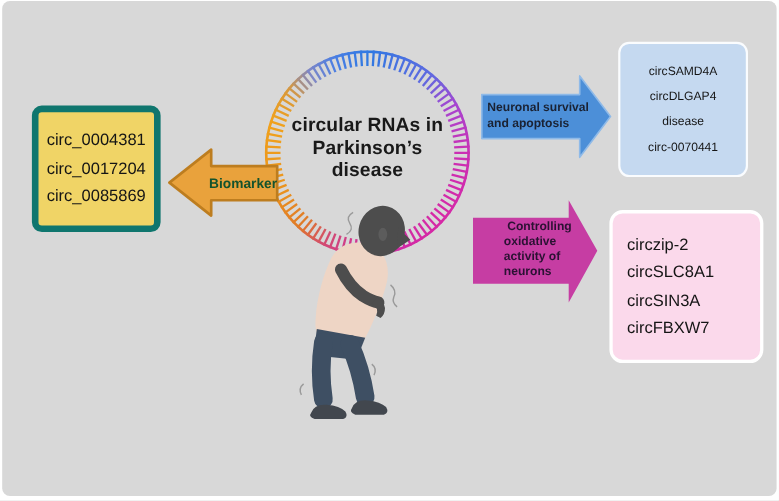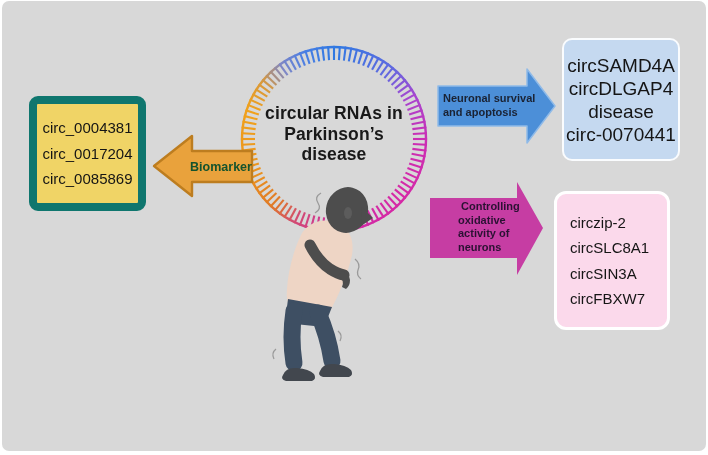--- a/index.html
+++ b/index.html
@@ -65,7 +65,7 @@
     left: 560px; top: 37px; width: 118px; height: 123px;
     background: var(--neuronal_box_bg, #c5d9f0);
     border: 2px solid rgba(255,255,255,.9); border-radius: 10px;
-    align-items: center; font-size: 19px; line-height: 23px;
+    align-items: center; font-size: 11px; line-height: 23px;
   }
   #oxidative-box {
     left: 552px; top: 190px; width: 116px; height: 139px;

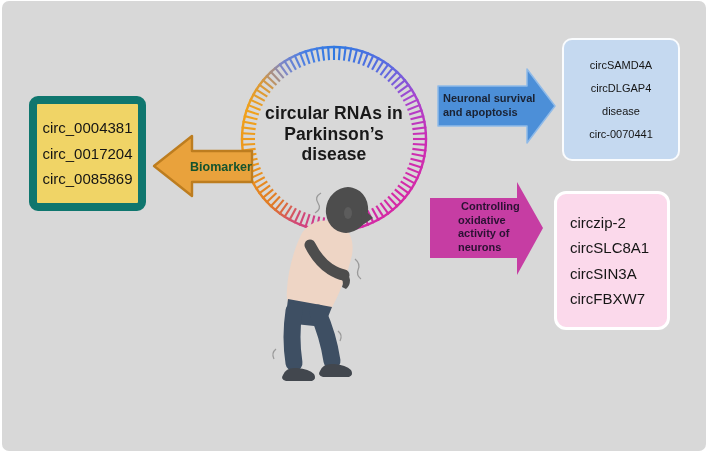--- a/index.html
+++ b/index.html
@@ -58,7 +58,7 @@
   #biomarker-box {
     left: 27px; top: 95px; width: 117px; height: 115px;
     background: var(--biomarker_box_bg, #f0d466);
-    border: 8px solid #0f766e; border-radius: 9px;
+    border: 6px solid #0f766e; border-radius: 9px;
     align-items: center; font-size: 15px; line-height: 25.5px;
   }
   #neuronal-box {

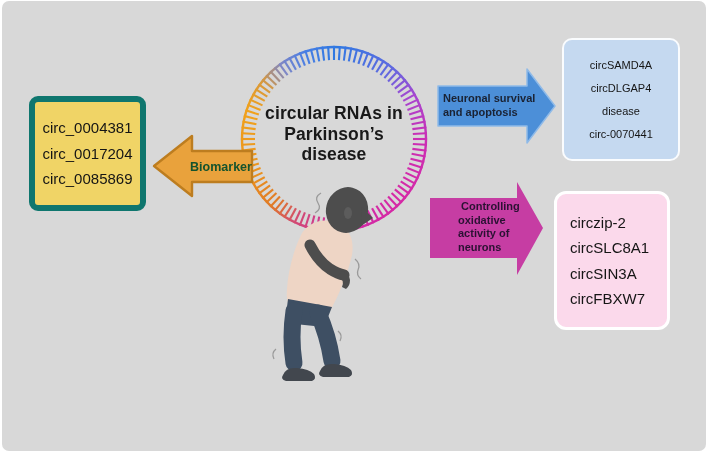--- a/index.html
+++ b/index.html
@@ -68,7 +68,7 @@
     align-items: center; font-size: 11px; line-height: 23px;
   }
   #oxidative-box {
-    left: 552px; top: 190px; width: 116px; height: 139px;
+    left: 552px; top: 190px; width: 140px; height: 139px;
     background: var(--oxidative_box_bg, #fbd9eb);
     border: 3px solid #ffffff; border-radius: 12px;
     align-items: flex-start; padding-left: 13px; font-size: 15px; line-height: 25.5px;

